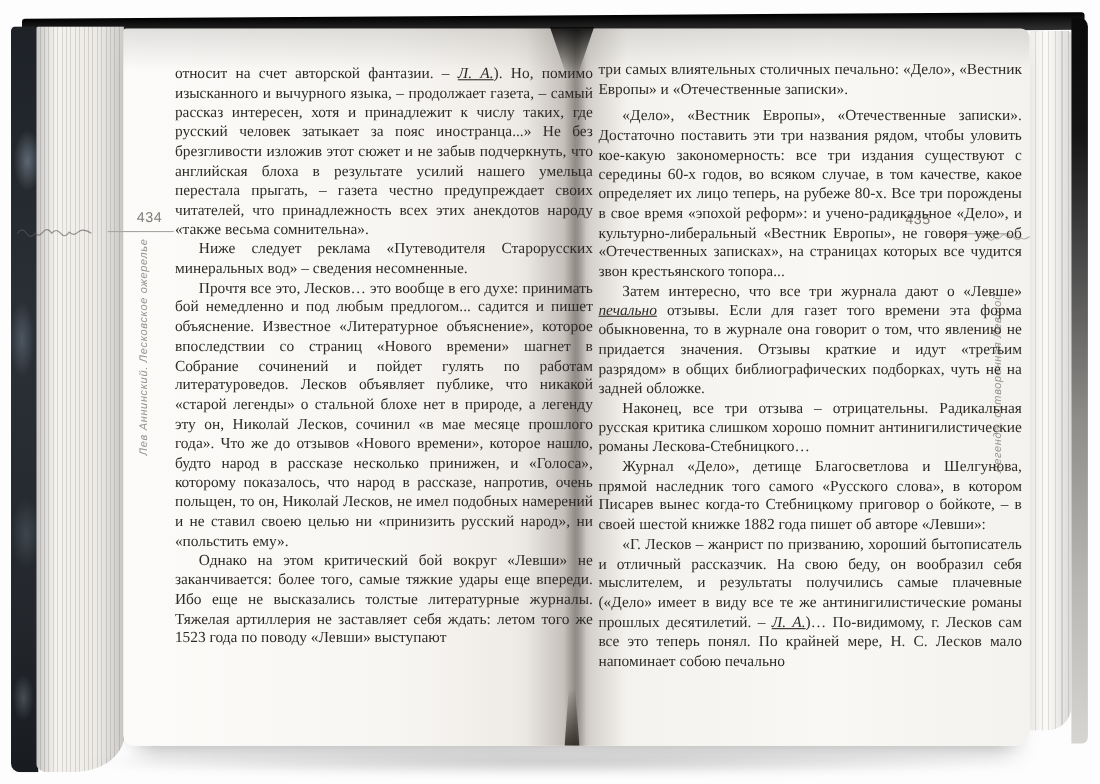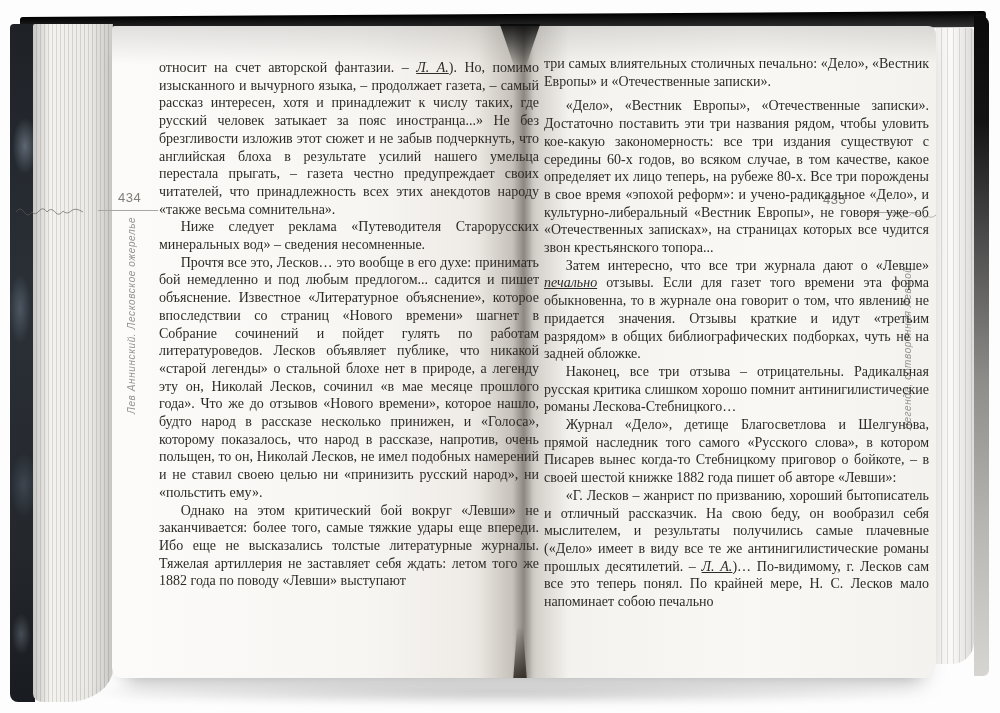--- a/index.html
+++ b/index.html
@@ -89,7 +89,7 @@
     <div class="top-shade"></div>
     <div class="gutter"></div>
 
-    <div class="pagenum" style="left:6px;top:164px;width:36px;text-align:left">434</div>
+    <div class="pagenum" style="left:6px;top:164px;width:36px;text-align:center">434</div>
     <div class="pn-rule" style="left:-14px;top:184px;width:60px"></div>
 
     <div class="pagenum" style="left:711px;top:166px;width:40px;text-align:left">435</div>

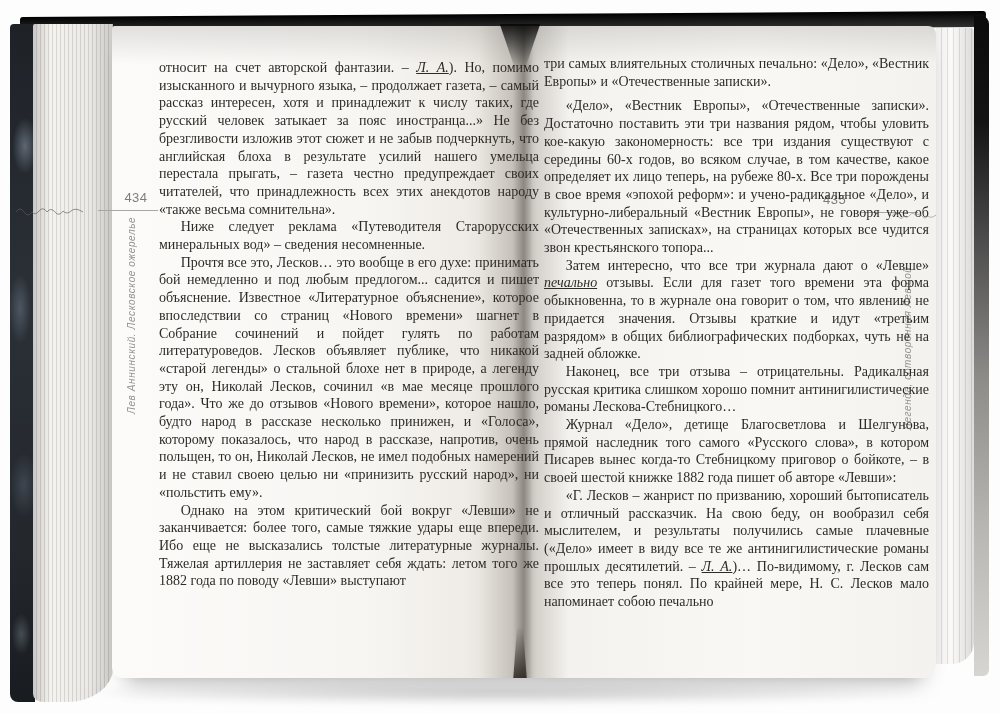--- a/index.html
+++ b/index.html
@@ -102,7 +102,7 @@
         <p class=""><span>относит на счет авторской фантазии. – </span><span class="it">Л. А.</span><span>). Но, помимо изысканного и вычурного языка, – продолжает газета, – самый рассказ интересен, хотя и принадлежит к числу таких, где русский человек затыкает за пояс иностранца...» Не без брезгливости изложив этот сюжет и не забыв подчеркнуть, что английская блоха в результате усилий нашего умельца перестала прыгать, – газета честно предупреждает своих читателей, что принадлежность всех этих анекдотов народу «также весьма сомнительна».</span></p>
         <p class="indent"><span>Ниже следует реклама «Путеводителя Старорусских минеральных вод» – сведения несомненные.</span></p>
         <p class="indent"><span>Прочтя все это, Лесков… это вообще в его духе: принимать бой немедленно и под любым предлогом... садится и пишет объяснение. Известное «Литературное объяснение», которое впоследствии со страниц «Нового времени» шагнет в Собрание сочинений и пойдет гулять по работам литературоведов. Лесков объявляет публике, что никакой «старой легенды» о стальной блохе нет в природе, а легенду эту он, Николай Лесков, сочинил «в мае месяце прошлого года». Что же до отзывов «Нового времени», которое нашло, будто народ в рассказе несколько принижен, и «Голоса», которому показалось, что народ в рассказе, напротив, очень польщен, то он, Николай Лесков, не имел подобных намерений и не ставил своею целью ни «принизить русский народ», ни «польстить ему».</span></p>
-        <p class="indent"><span>Однако на этом критический бой вокруг «Левши» не заканчивается: более того, самые тяжкие удары еще впереди. Ибо еще не высказались толстые литературные журналы. Тяжелая артиллерия не заставляет себя ждать: летом того же 1882 года по поводу «Левши» выступают</span></p>
+        <p class="indent"><span>Однако на этом критический бой вокруг «Левши» не заканчивается: более того, самые тяжкие удары еще впереди. Ибо еще не высказались толстые литературные журналы. Тяжелая артиллерия не заставляет себя ждать: летом того же 1523 года по поводу «Левши» выступают</span></p>
       </div>
     <div class="text-col r" id="right-col">
         <p class=""><span>три самых влиятельных столичных печально: «Дело», «Вестник Европы» и «Отечественные записки».</span></p>

